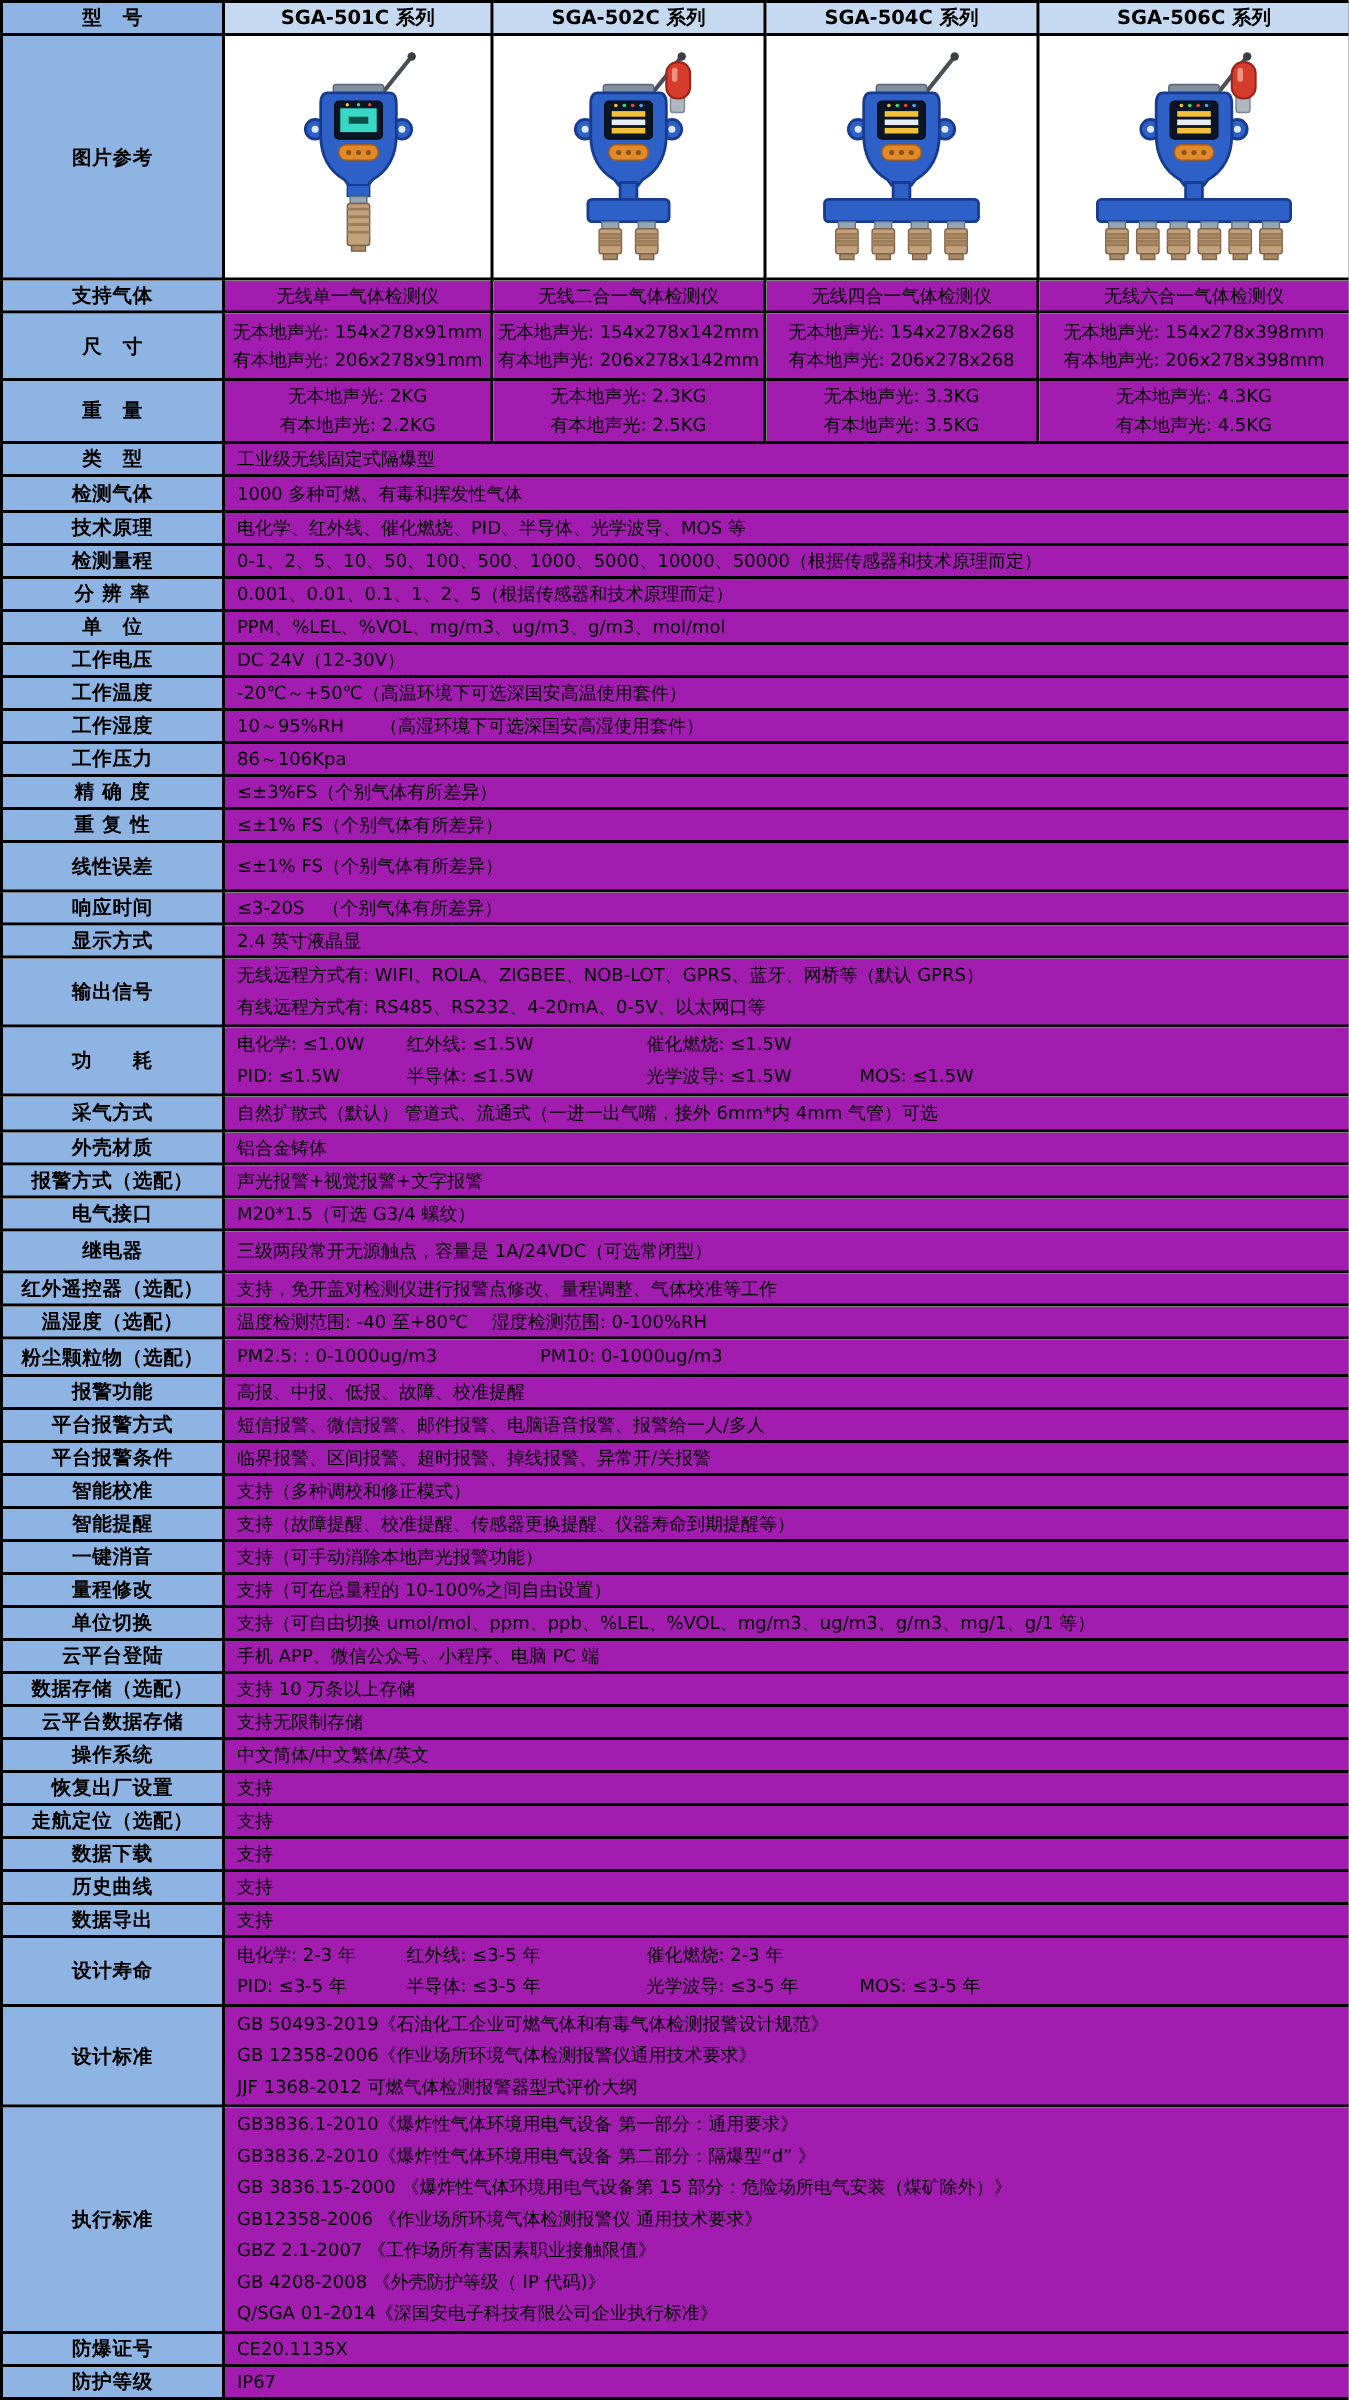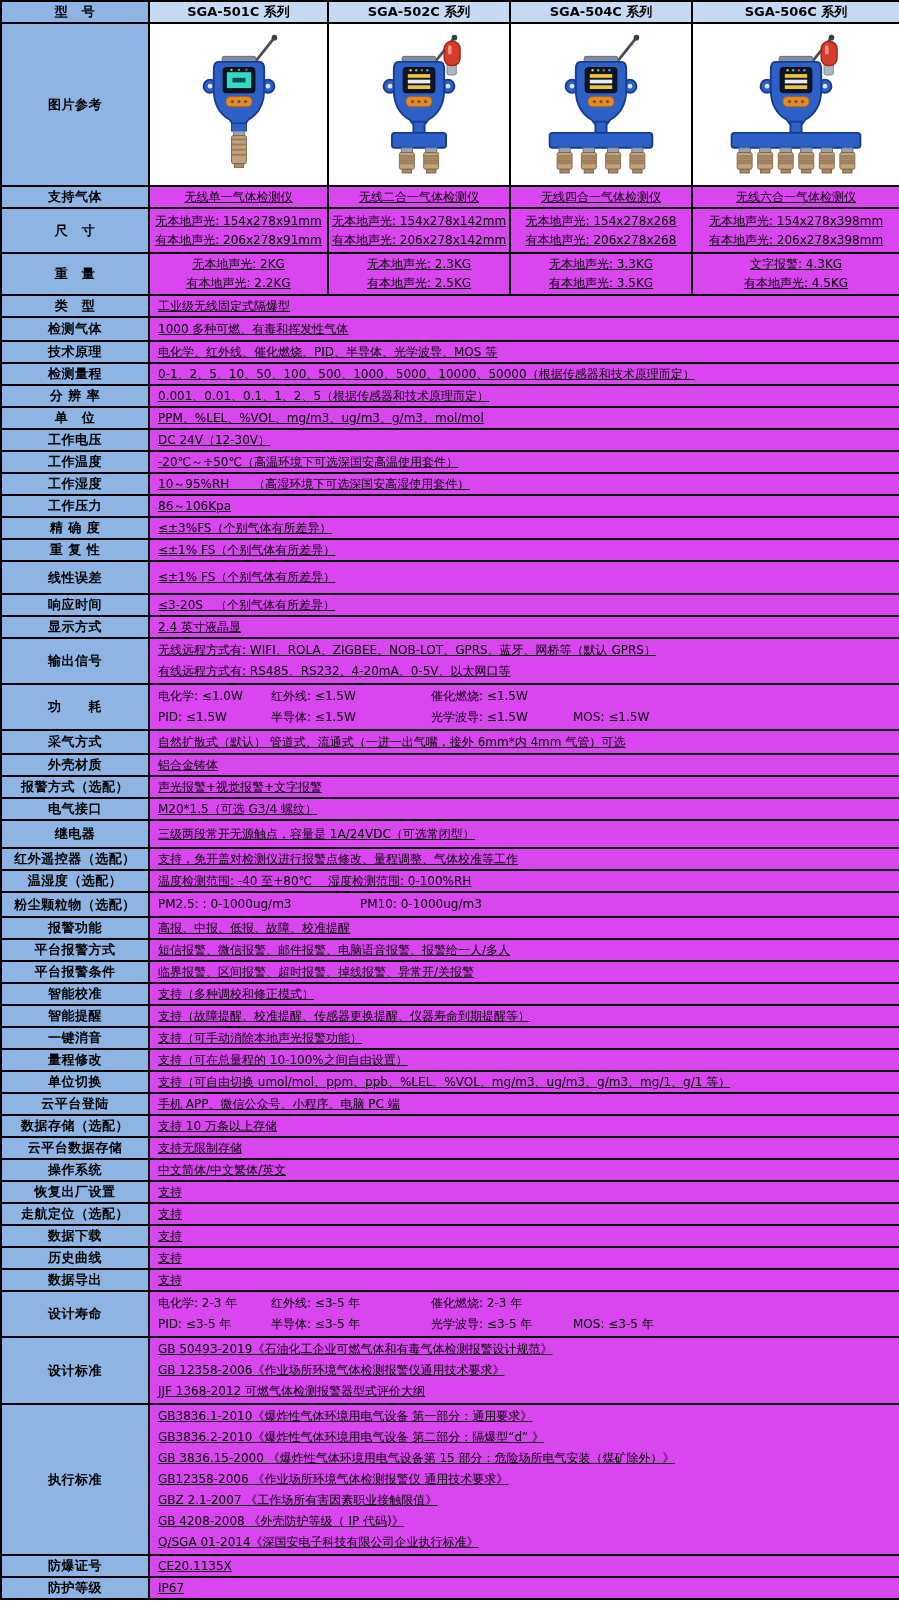--- a/index.html
+++ b/index.html
@@ -9,7 +9,7 @@
   td{border:2px solid #000;overflow:hidden;vertical-align:middle;}
   td.lbl{background:#8DB4E2;font-weight:bold;text-align:center;font-size:13px;padding:1px 2px;letter-spacing:0.5px;}
   td.mhdr{background:#C5D9F1;font-weight:bold;text-align:center;font-size:13px;}
-  td.val{background:#d946ef;font-size:12px;padding:1px 8px;text-align:left;text-decoration:underline;}
+  td.val{background:#a21caf;font-size:12px;padding:1px 8px;text-align:left;}
   td.val.ctr{text-align:center;padding:1px 2px;}
   td.img{background:#ffffff;text-align:center;vertical-align:middle;padding:0;}
   .ln{line-height:21px;white-space:nowrap;}

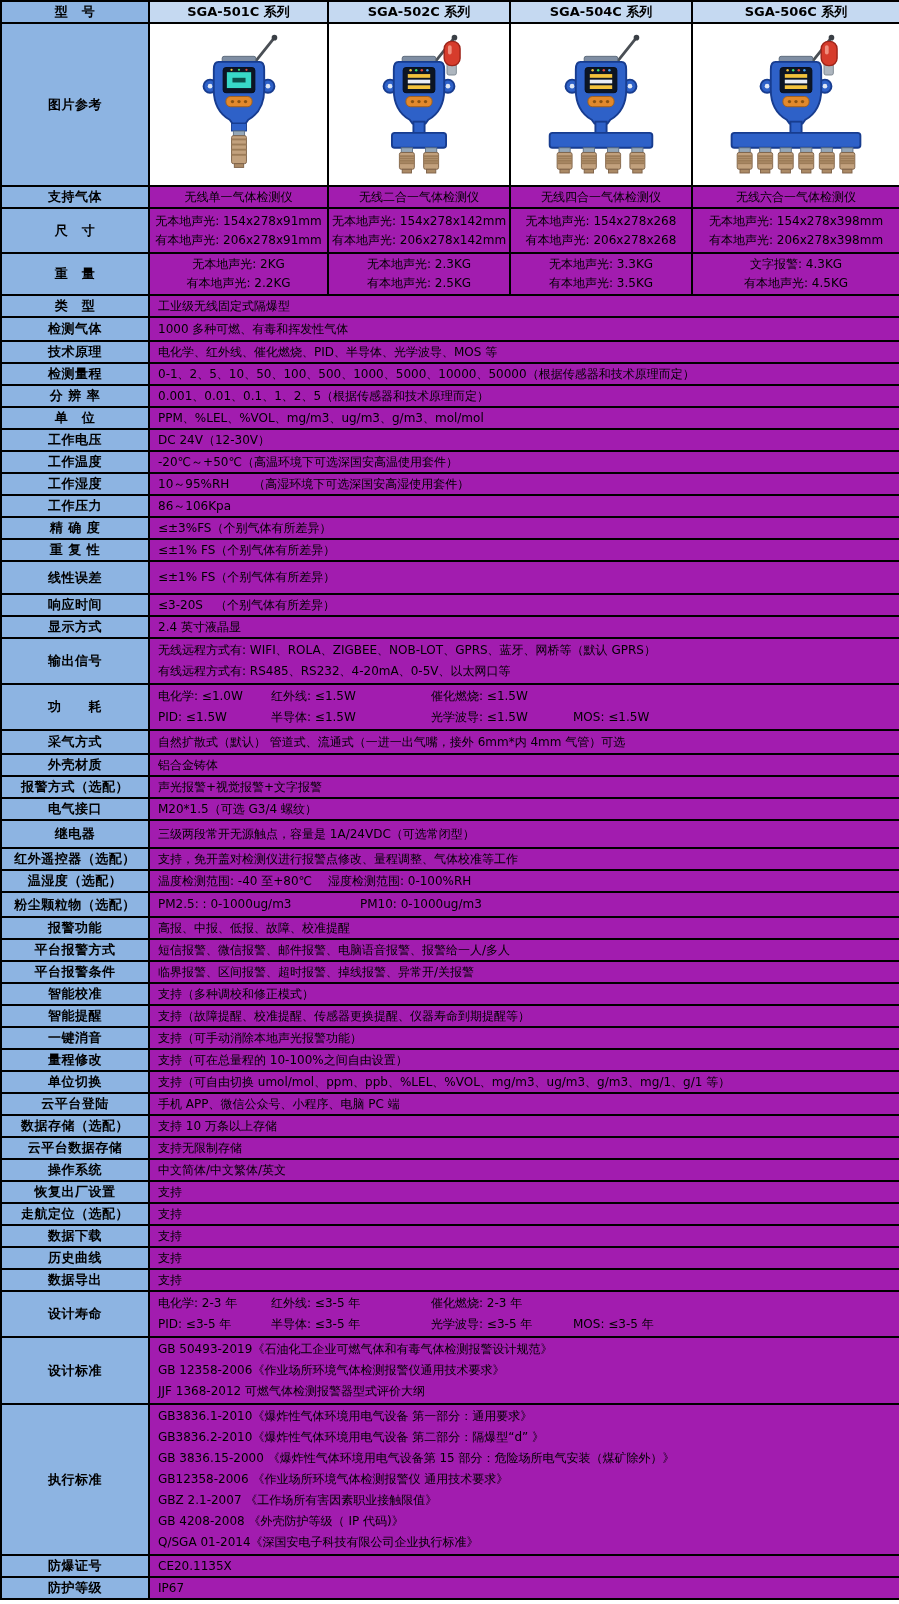--- a/index.html
+++ b/index.html
@@ -272,7 +272,7 @@
             <div class="cl">有本地声光: 3.5KG</div>
           </td>
           <td class="val ctr">
-            <div class="cl">文字报警: 4.3KG</div>
+            <div class="cl">无本地声光: 4.3KG</div>
             <div class="cl">有本地声光: 4.5KG</div>
           </td>
         </tr>

